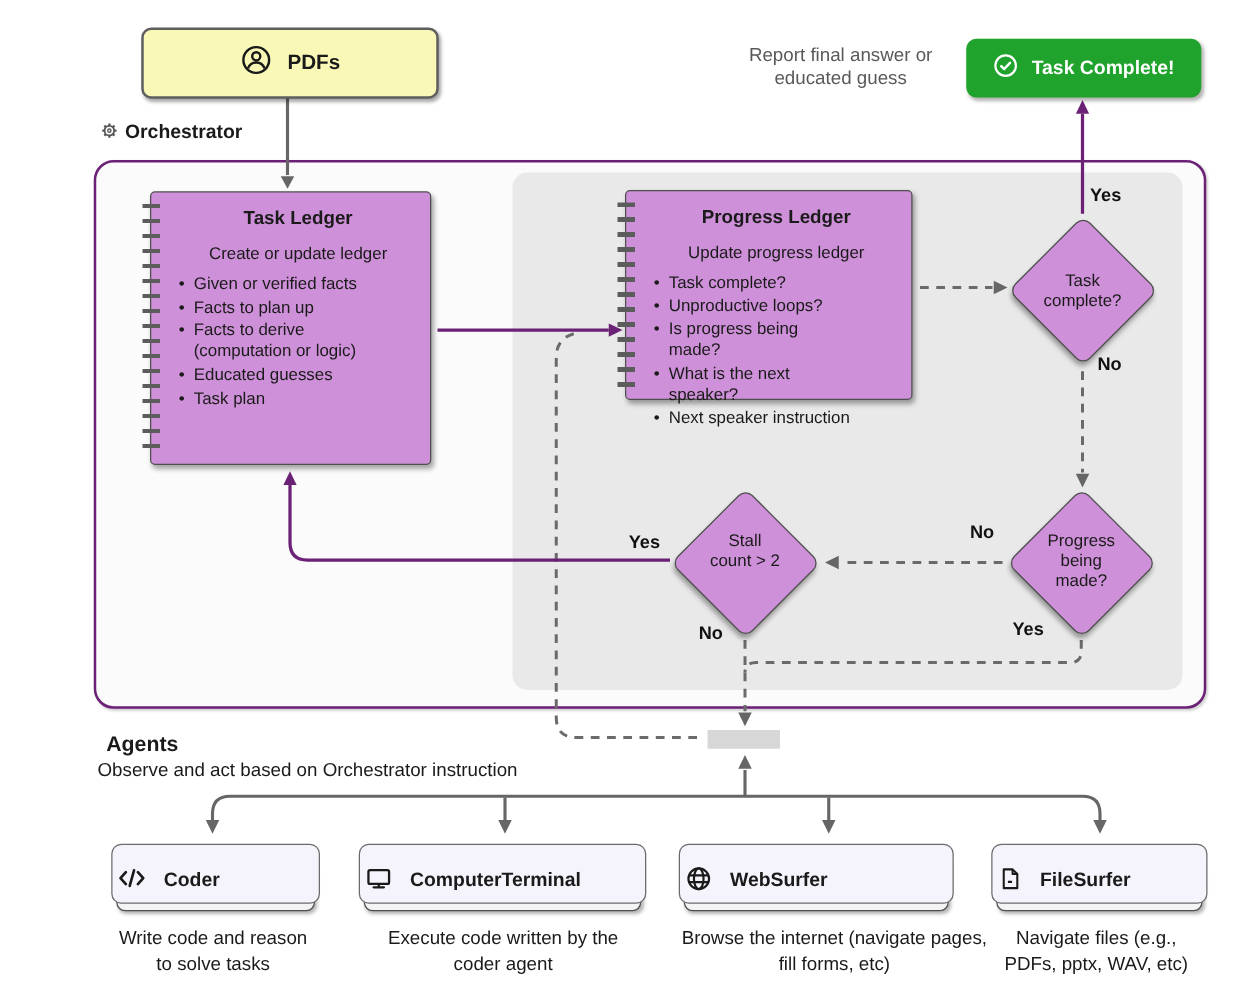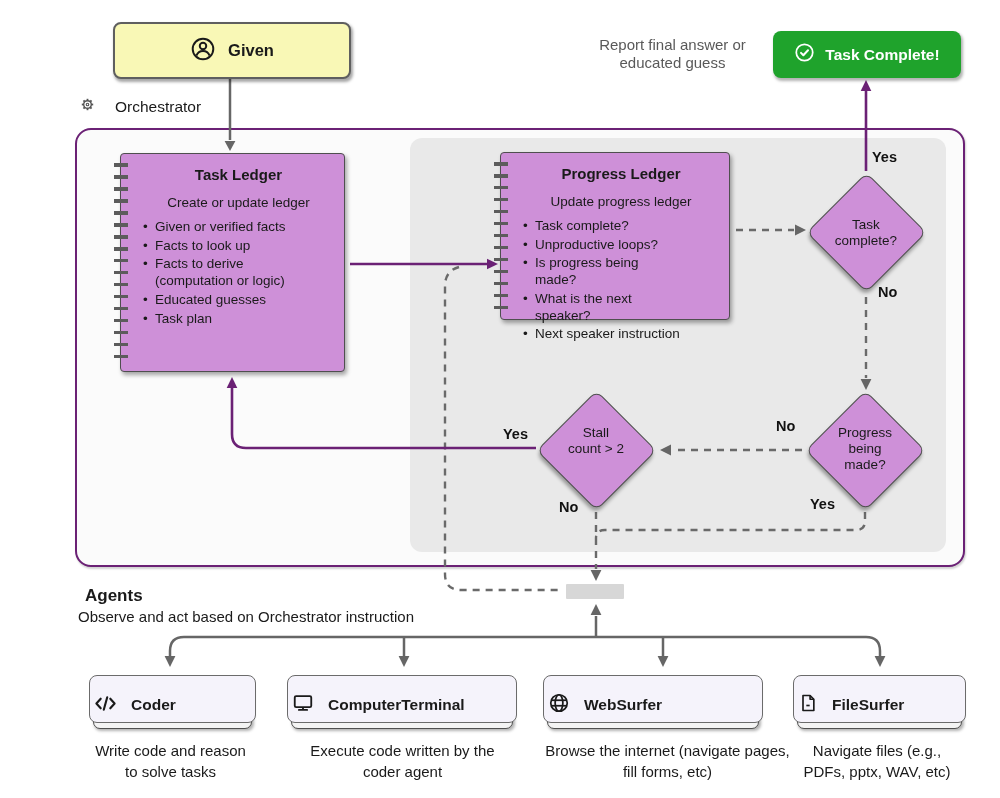--- a/index.html
+++ b/index.html
@@ -159,7 +159,7 @@
           <path d="M5.9 18.1 C7.2 14.9 9.3 13.9 12 13.9 C14.7 13.9 16.8 14.9 18.1 18.1" fill="none" stroke="#1a1a1a" stroke-width="1.8"></path>
         </svg>
     </span>
-    <span>Given</span>
+    <span>PDFs</span>
   </div>
 
   <div id="orchestrator-label" class="abs">

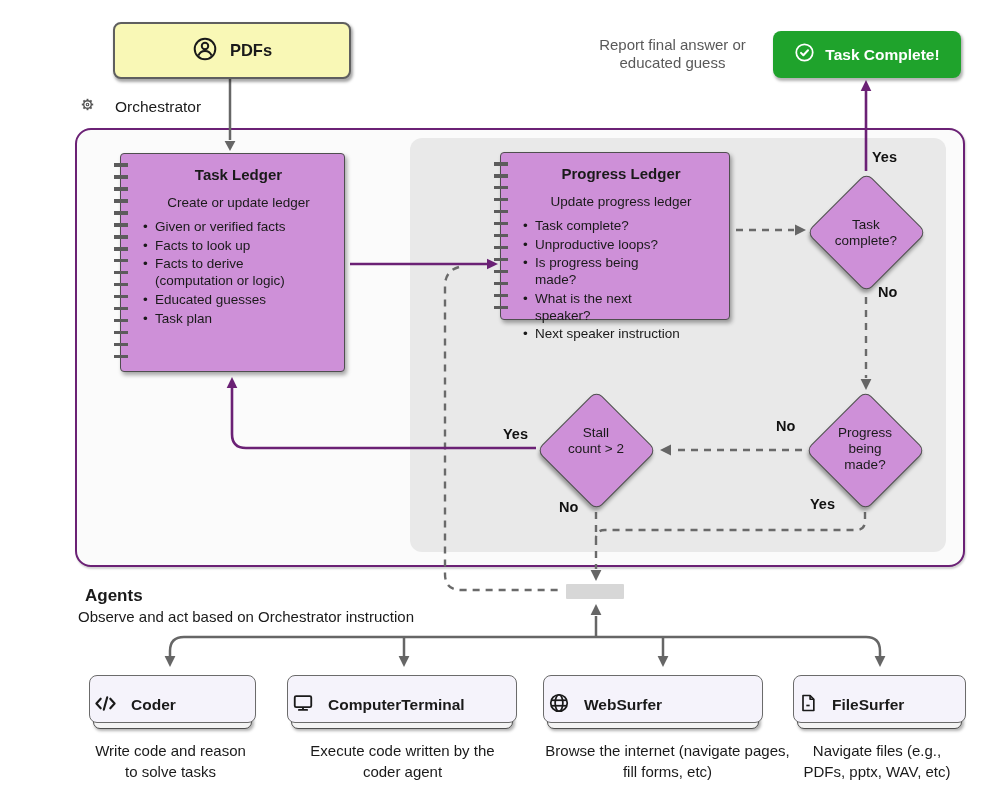--- a/index.html
+++ b/index.html
@@ -19,8 +19,8 @@
     font-size:16.5px;font-weight:bold;
   }
   #orchestrator-label{
-    left:80px;top:97px;z-index:4;display:flex;align-items:center;gap:20px;
-    font-size:15.5px;font-weight:normal;
+    left:80px;top:97px;z-index:4;display:flex;align-items:flex-start;gap:5px;
+    font-size:15.5px;font-weight:bold;
   }
   #report-note{
     left:575px;top:36px;width:195px;z-index:4;text-align:center;

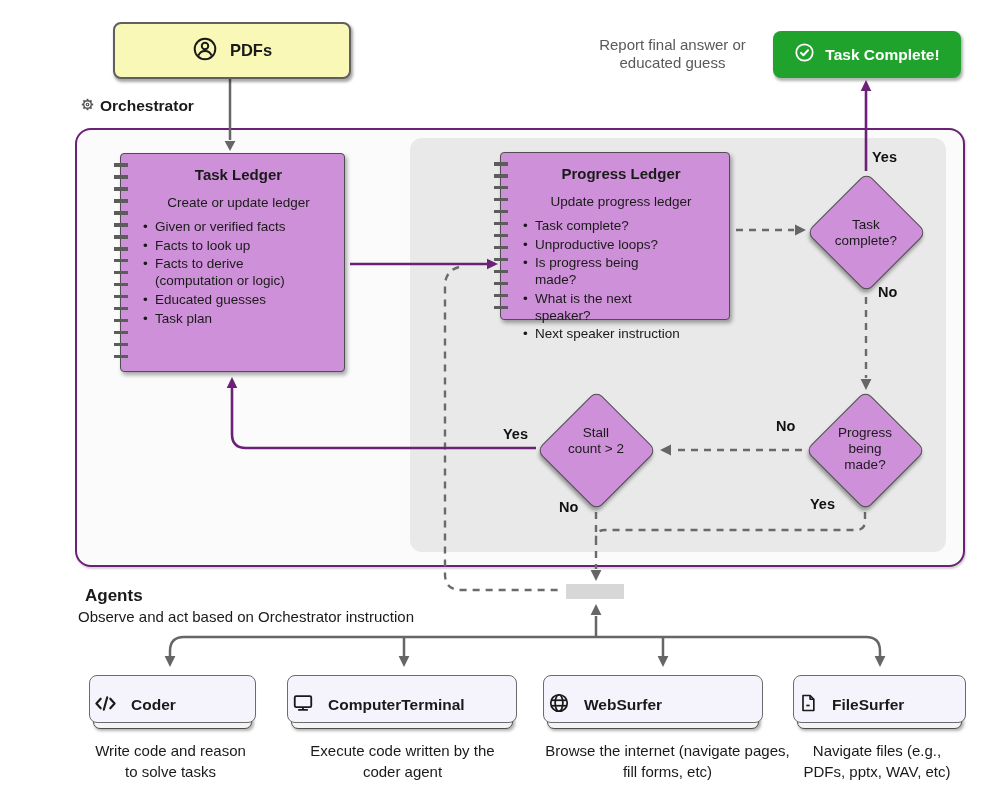--- a/index.html
+++ b/index.html
@@ -202,7 +202,7 @@
     <div class="ledger-subtitle">Create or update ledger</div>
     <ul>
       <li>Given or verified facts</li>
-      <li>Facts to look up</li>
+      <li>Facts to plan up</li>
       <li>Facts to derive
 (computation or logic)</li>
       <li>Educated guesses</li>

